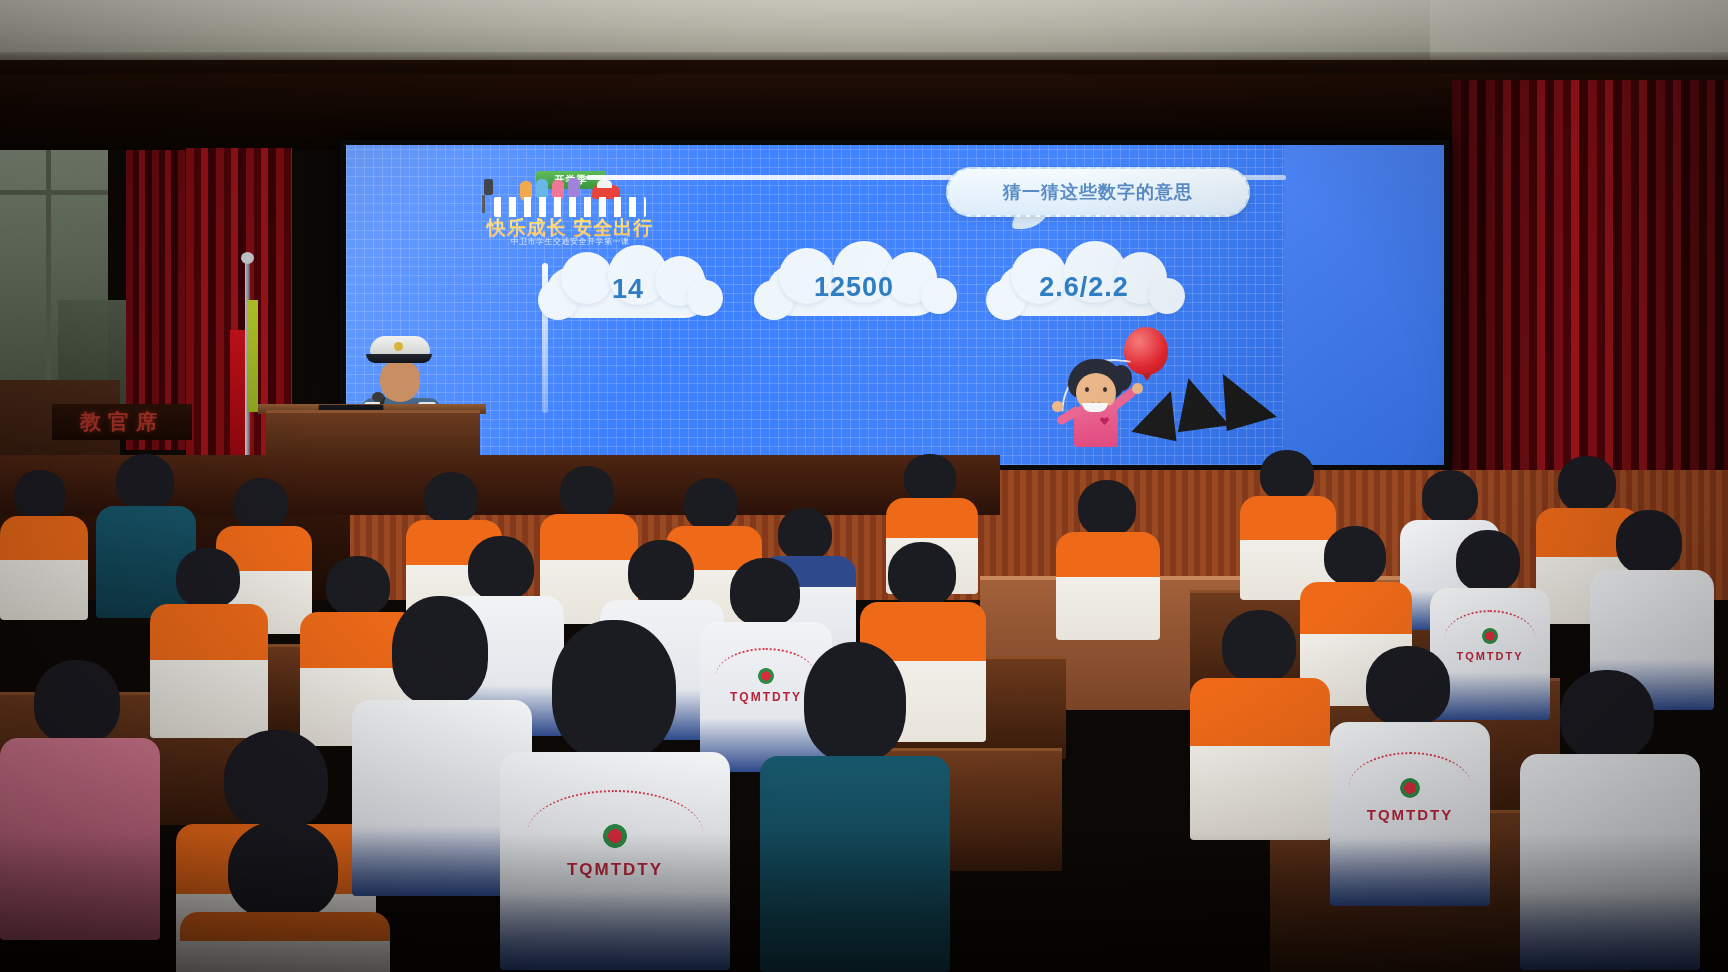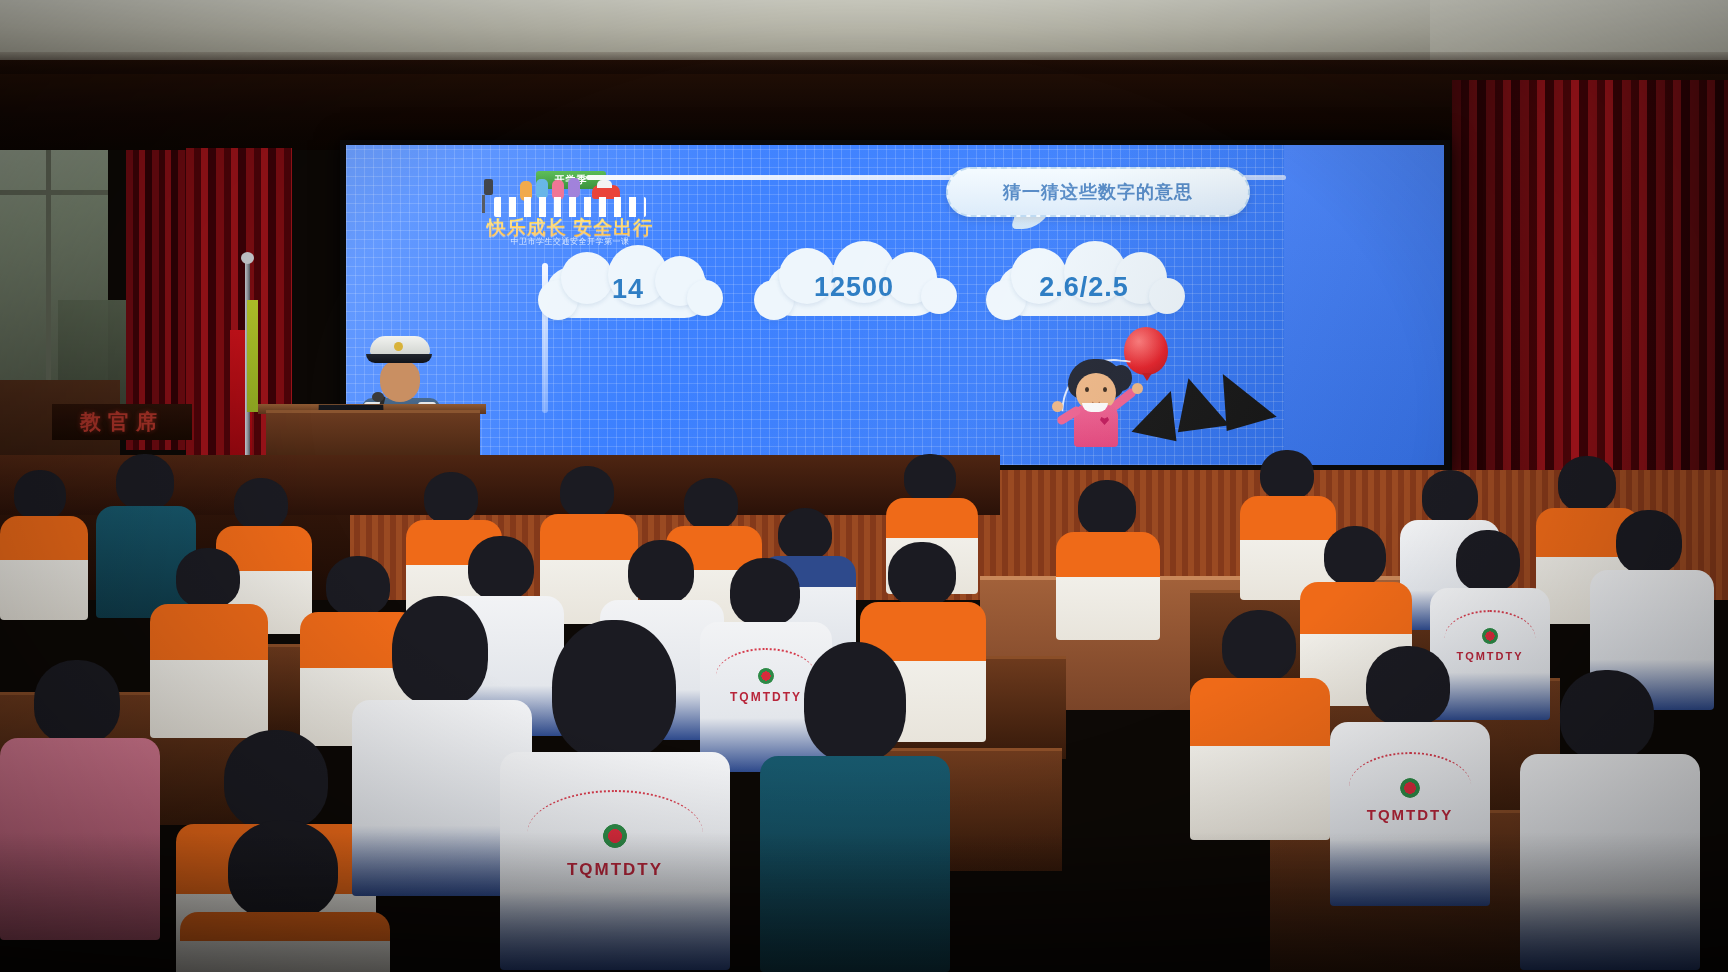--- a/index.html
+++ b/index.html
@@ -351,7 +351,7 @@
       <div class="puff" style="left:40%;top:0%;width:62px;height:62px;"></div>
       <div class="puff" style="left:65%;top:12%;width:52px;height:52px;"></div>
       <div class="puff" style="left:82%;top:40%;width:36px;height:36px;"></div>
-      <div class="num">2.6/2.5</div>
+      <div class="num">2.6/2.2</div>
     </div>
 
     <div class="girl">

